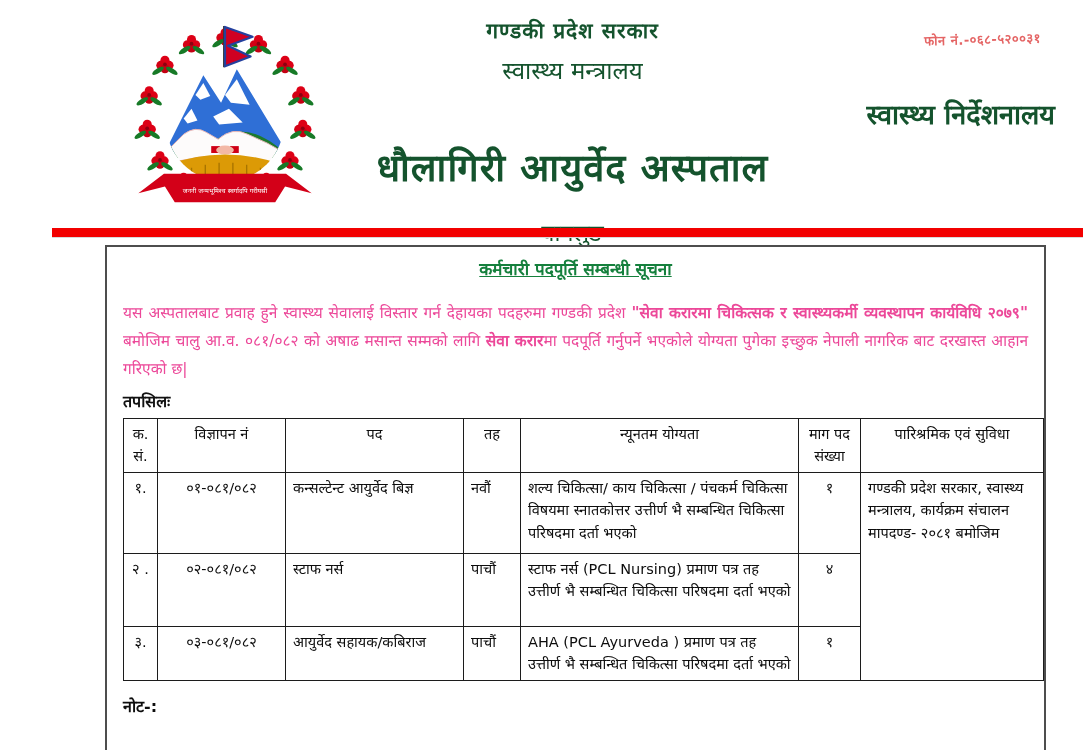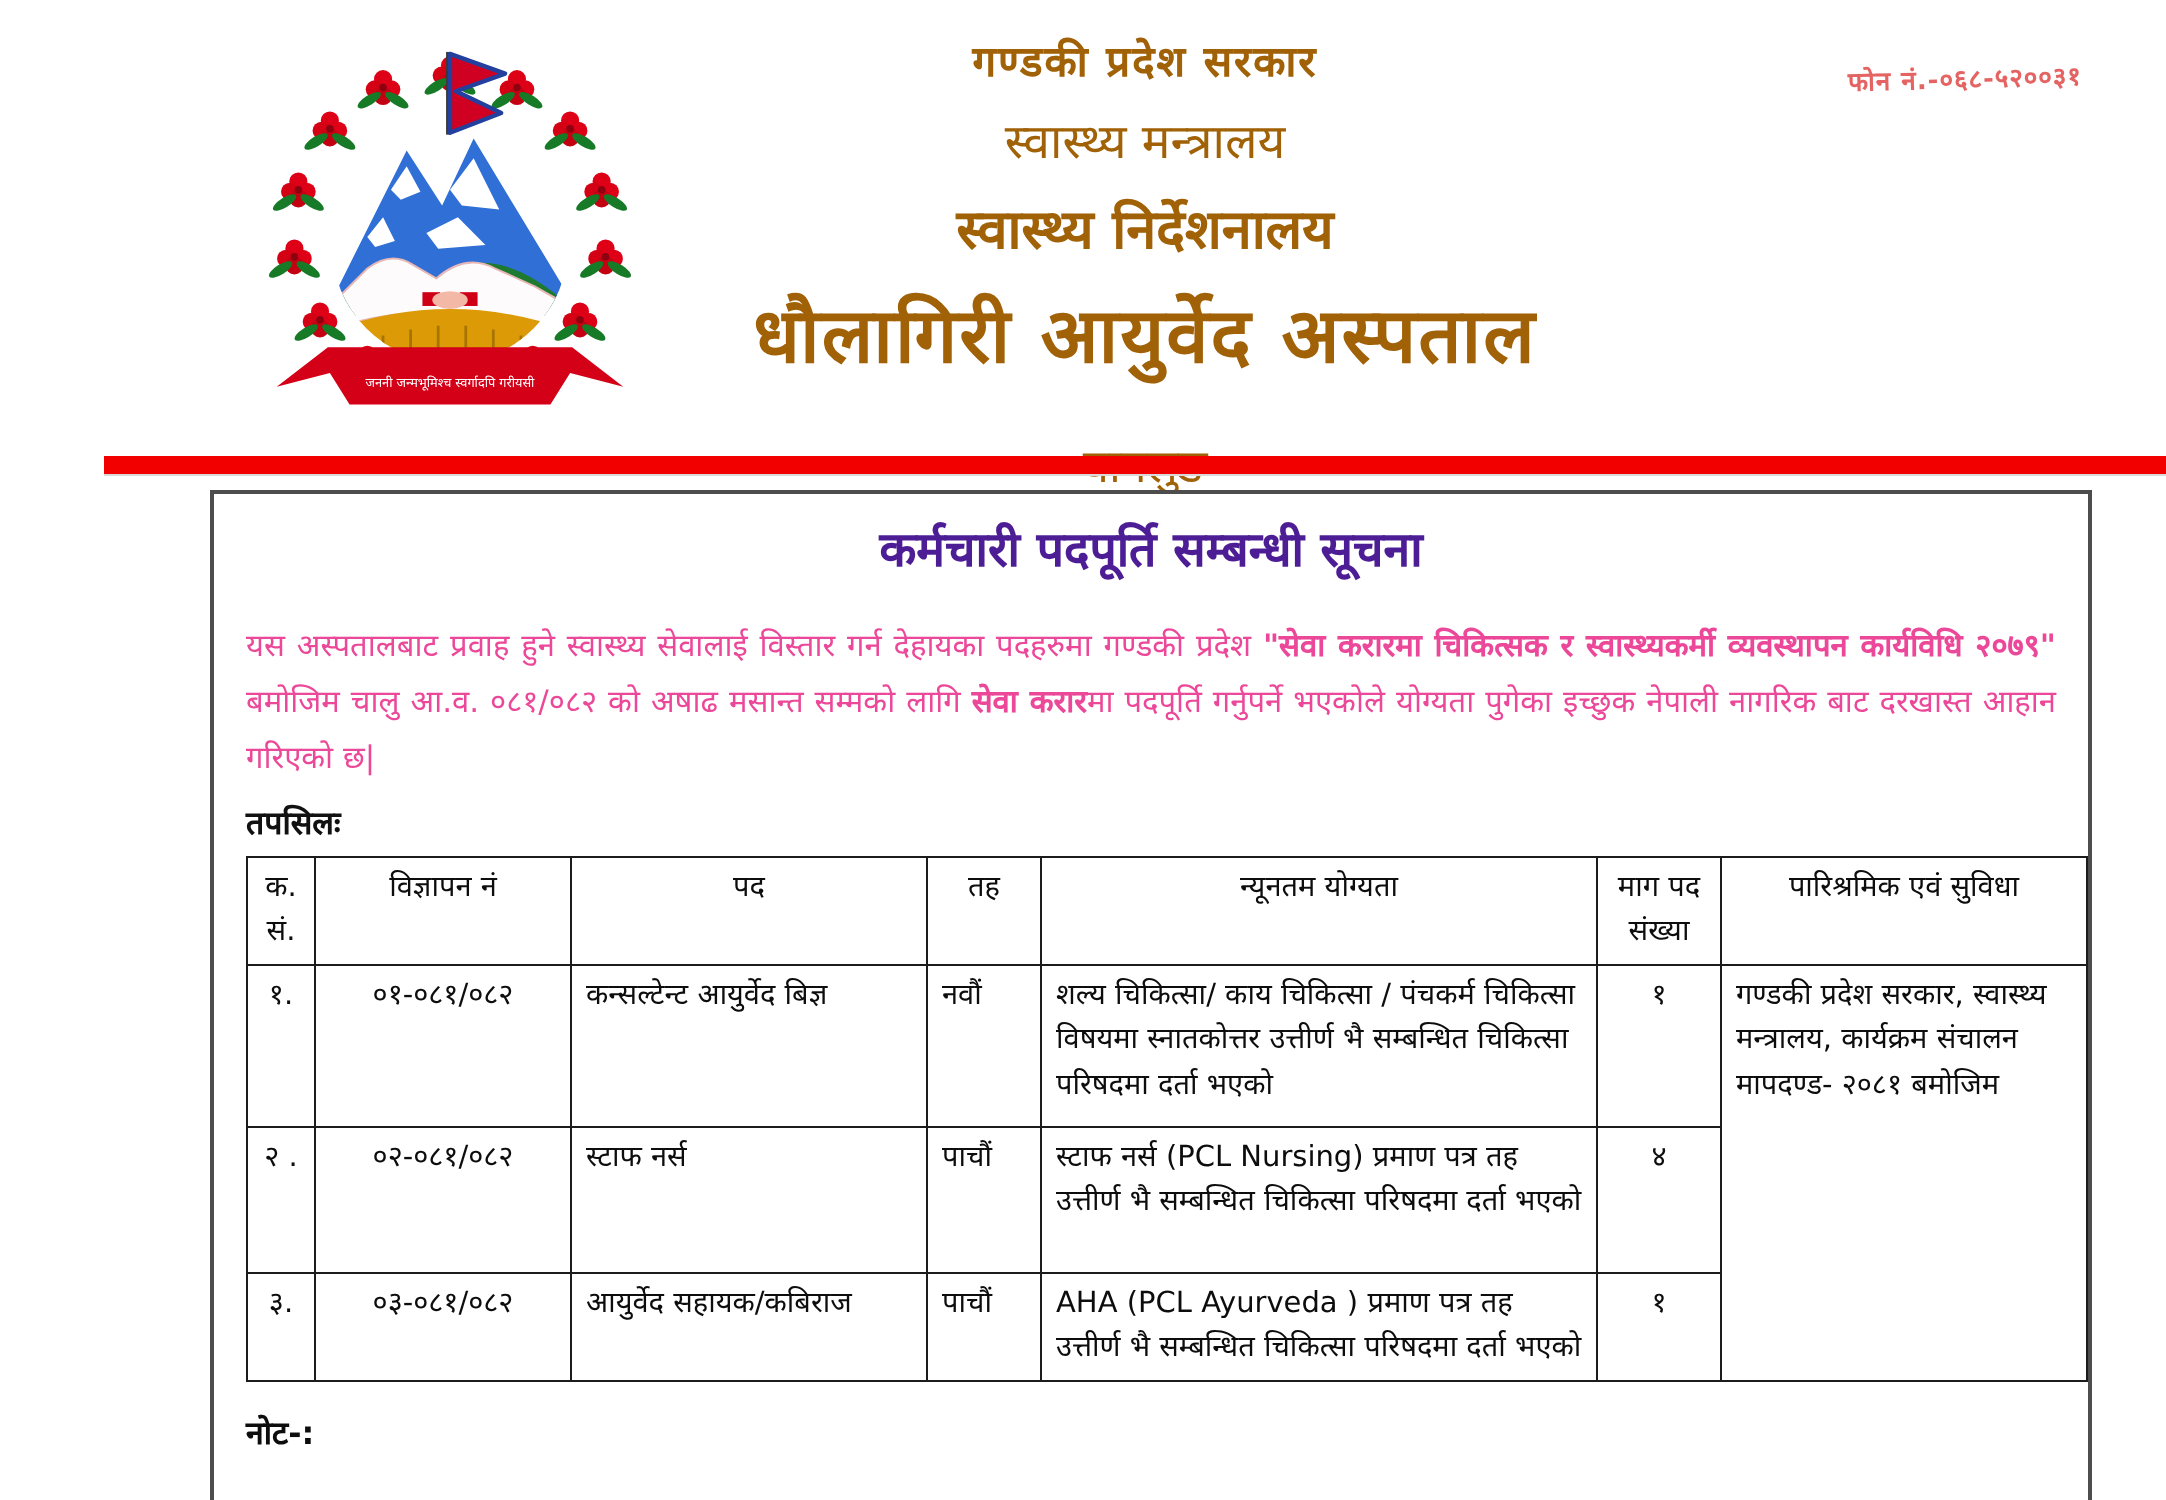--- a/index.html
+++ b/index.html
@@ -11,7 +11,7 @@
   }
   
   .emblem{position:absolute;left:126px;top:24px;width:198px;height:192px;}
-  .header-center{position:absolute;left:90px;top:16px;width:965px;text-align:center;color:#a16207;}
+  .header-center{position:absolute;left:90px;top:16px;width:965px;text-align:center;color:#14532d;}
   .h-line1{font-size:21px;font-weight:bold;letter-spacing:1px;}
   .h-line2{font-size:24px;margin-top:9px;}
   .h-line3{font-size:27px;font-weight:bold;margin-top:9px;}

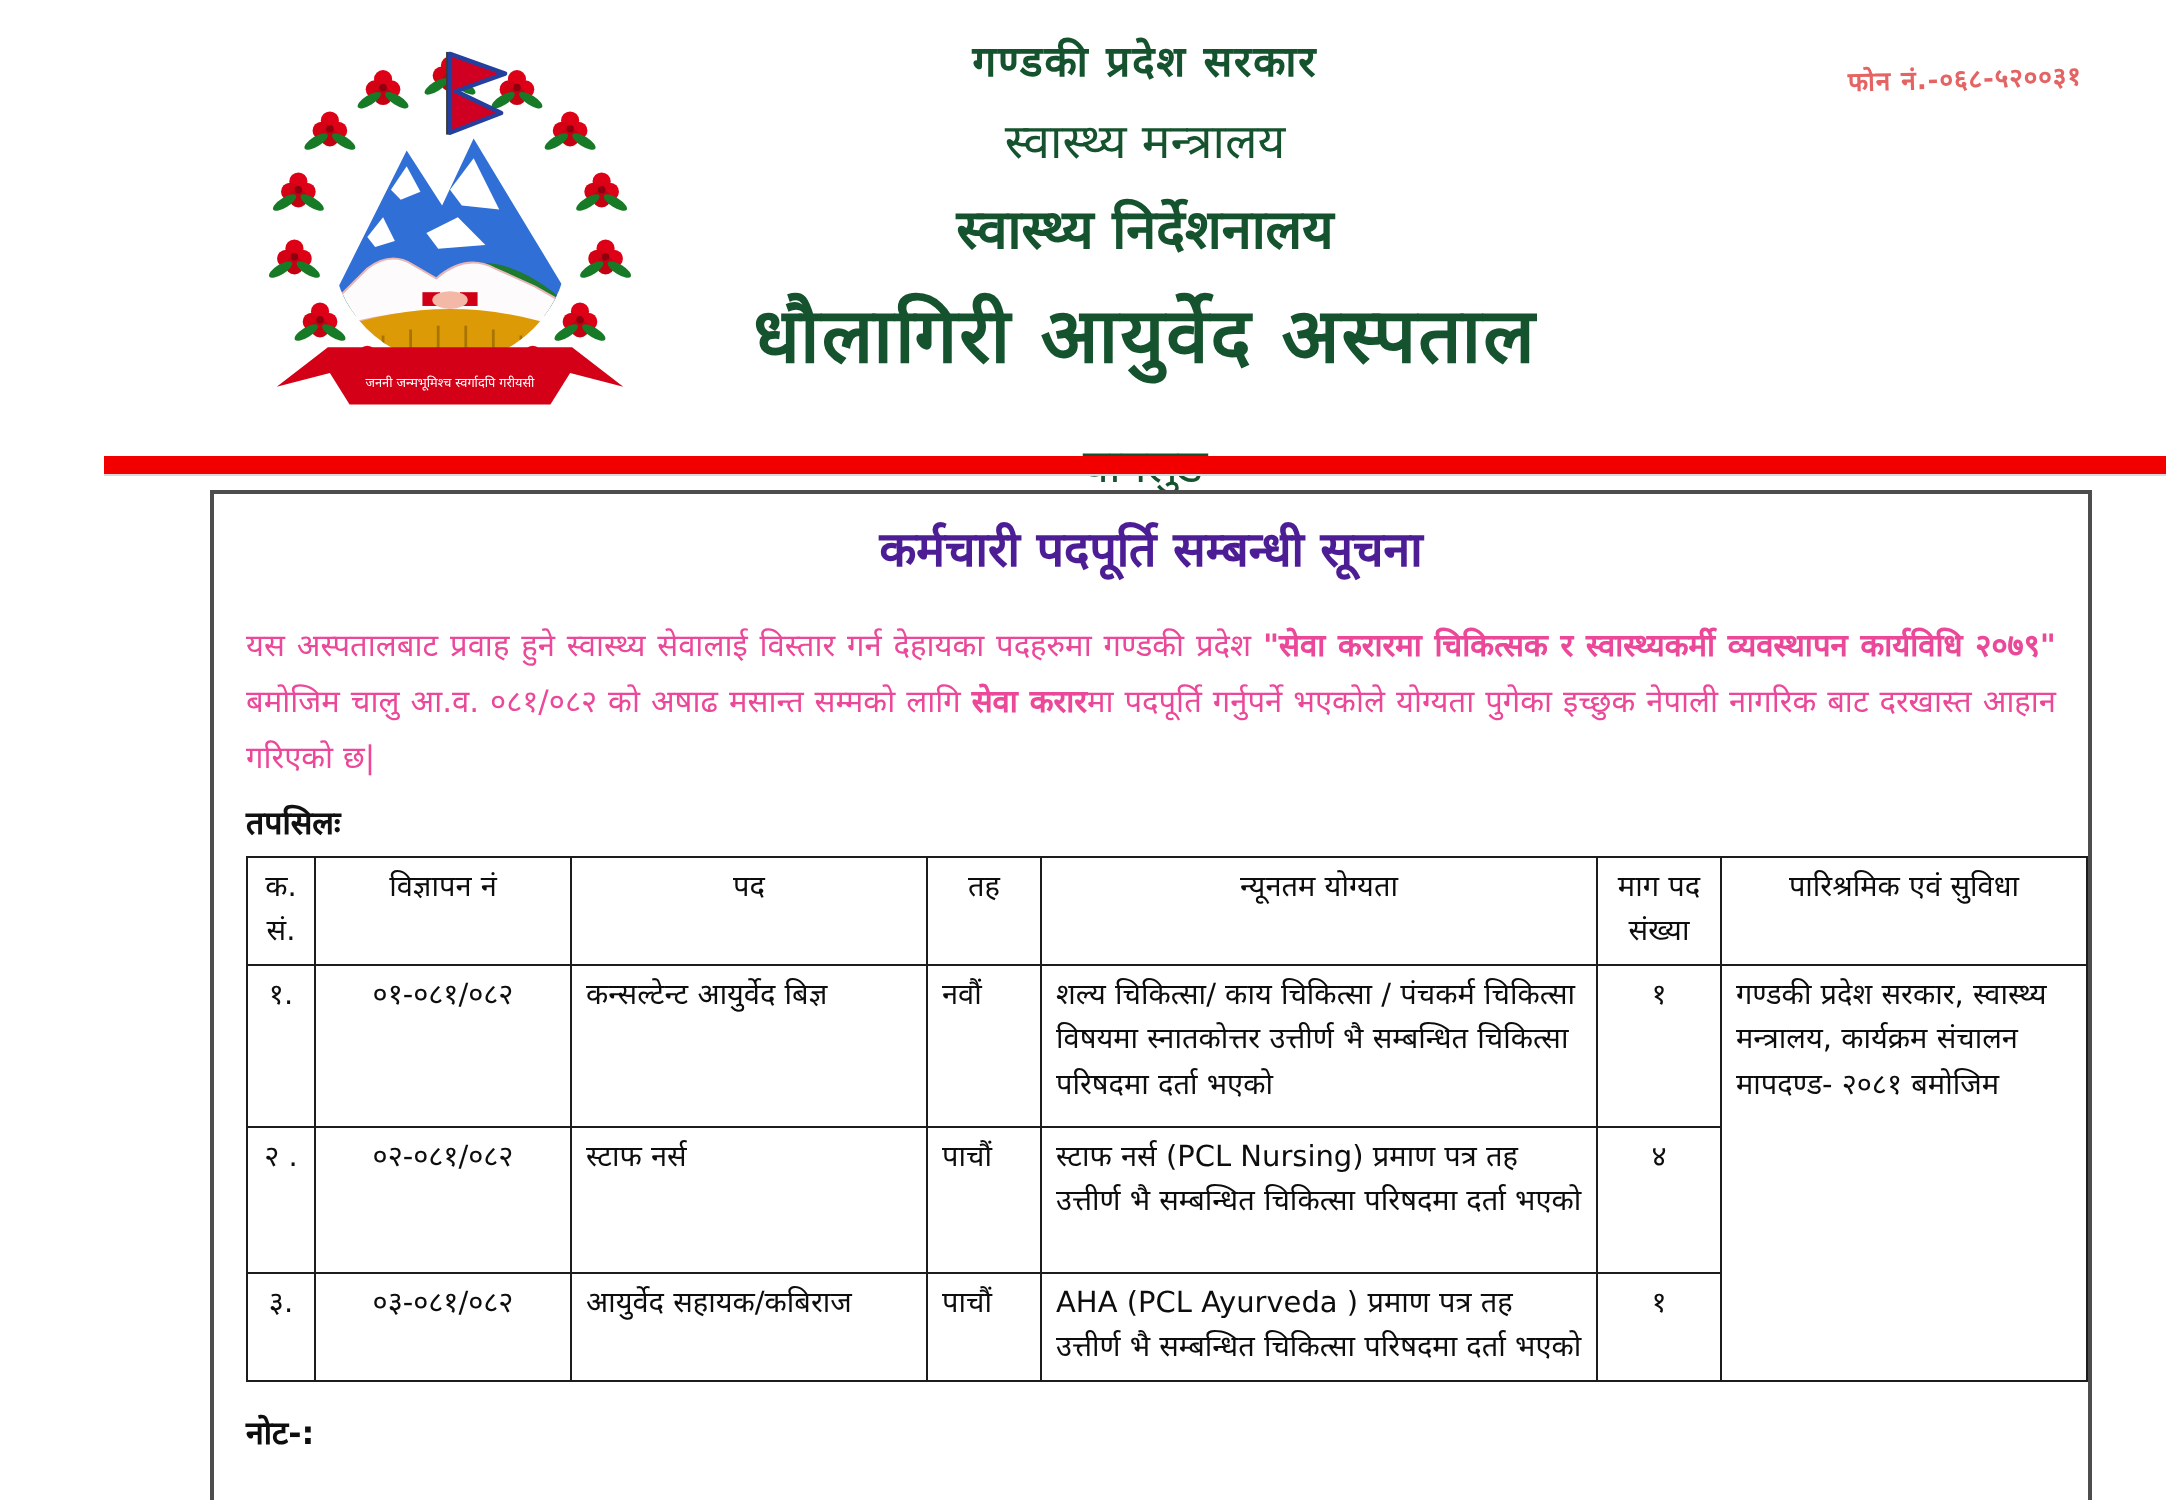--- a/index.html
+++ b/index.html
@@ -14,7 +14,7 @@
   .header-center{position:absolute;left:90px;top:16px;width:965px;text-align:center;color:#14532d;}
   .h-line1{font-size:21px;font-weight:bold;letter-spacing:1px;}
   .h-line2{font-size:24px;margin-top:9px;}
-  .h-line3{font-size:27px;font-weight:bold;margin-top:9px;}
+  .h-line3{font-size:27px;font-weight:bold;margin-top:9px;text-align:right;}
   .h-line4{font-size:38px;font-weight:bold;margin-top:8px;letter-spacing:1px;}
   .h-line5{font-size:23px;margin-top:24px;}
   .phone{

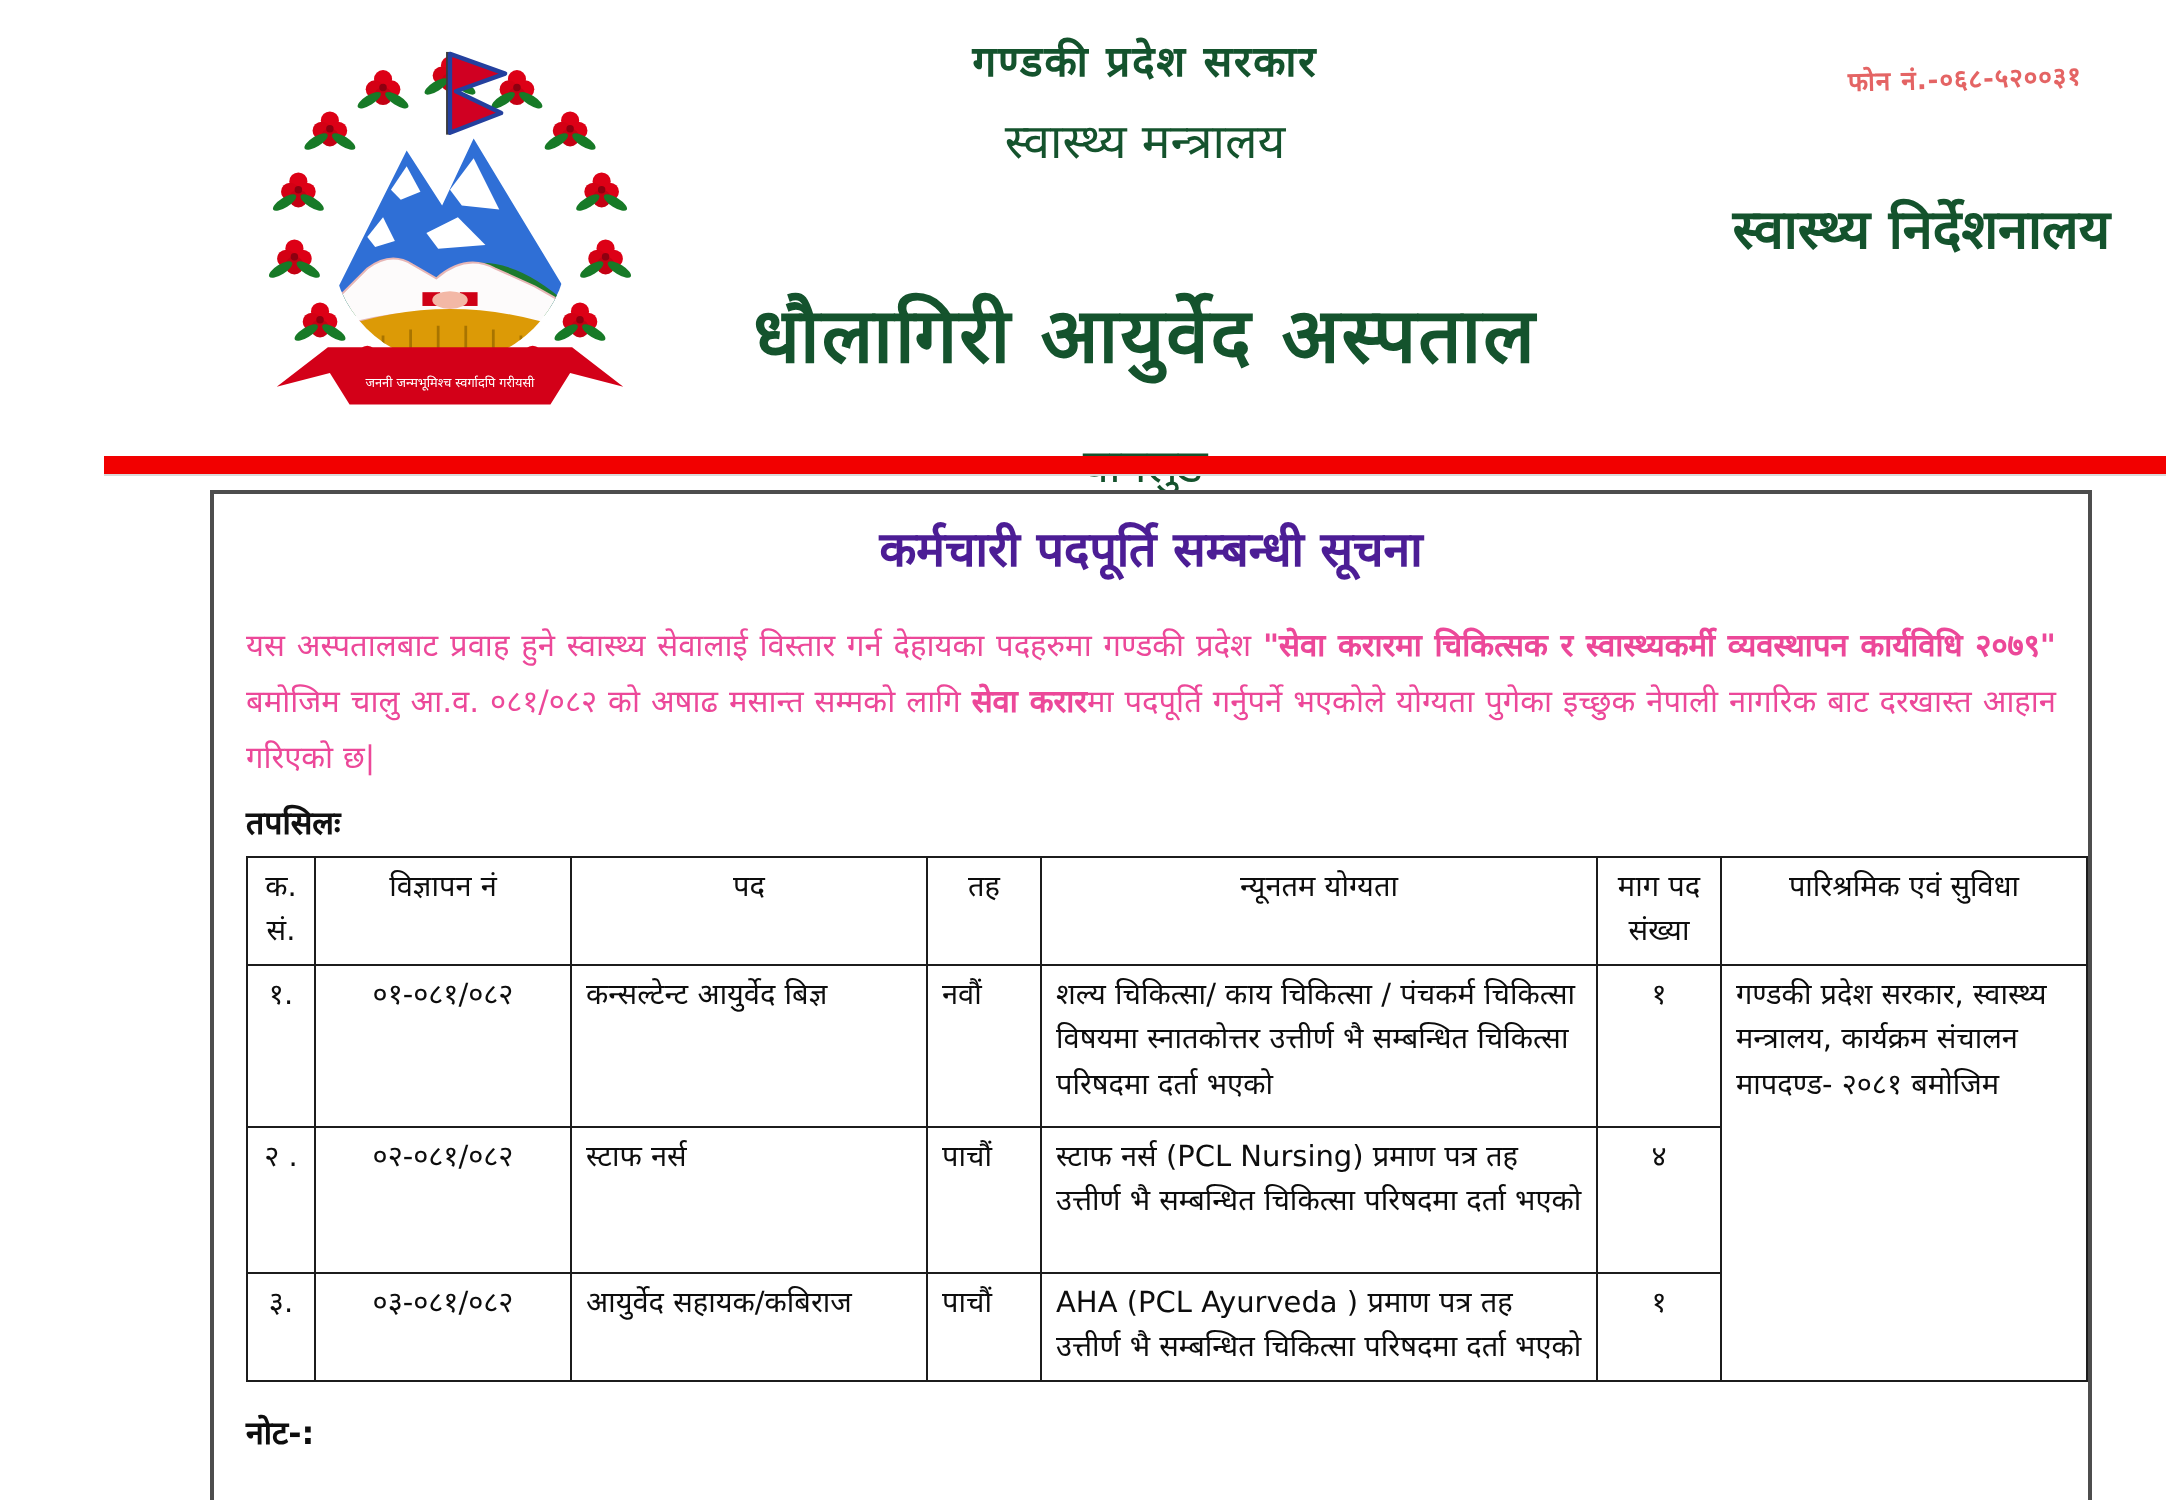--- a/index.html
+++ b/index.html
@@ -30,8 +30,8 @@
     padding:8px 16px 20px 16px;
   }
   .notice-title{
-    text-align:center;font-size:24px;font-weight:bold;
-    margin-top:2px;color:#4c1d95;
+    text-align:center;font-size:17px;font-weight:bold;text-decoration:underline;
+    margin-top:2px;color:#15803d;
   }
   .notice-date{text-align:center;font-size:16.5px;margin-top:8px;color:#000;}
   .notice-body{

